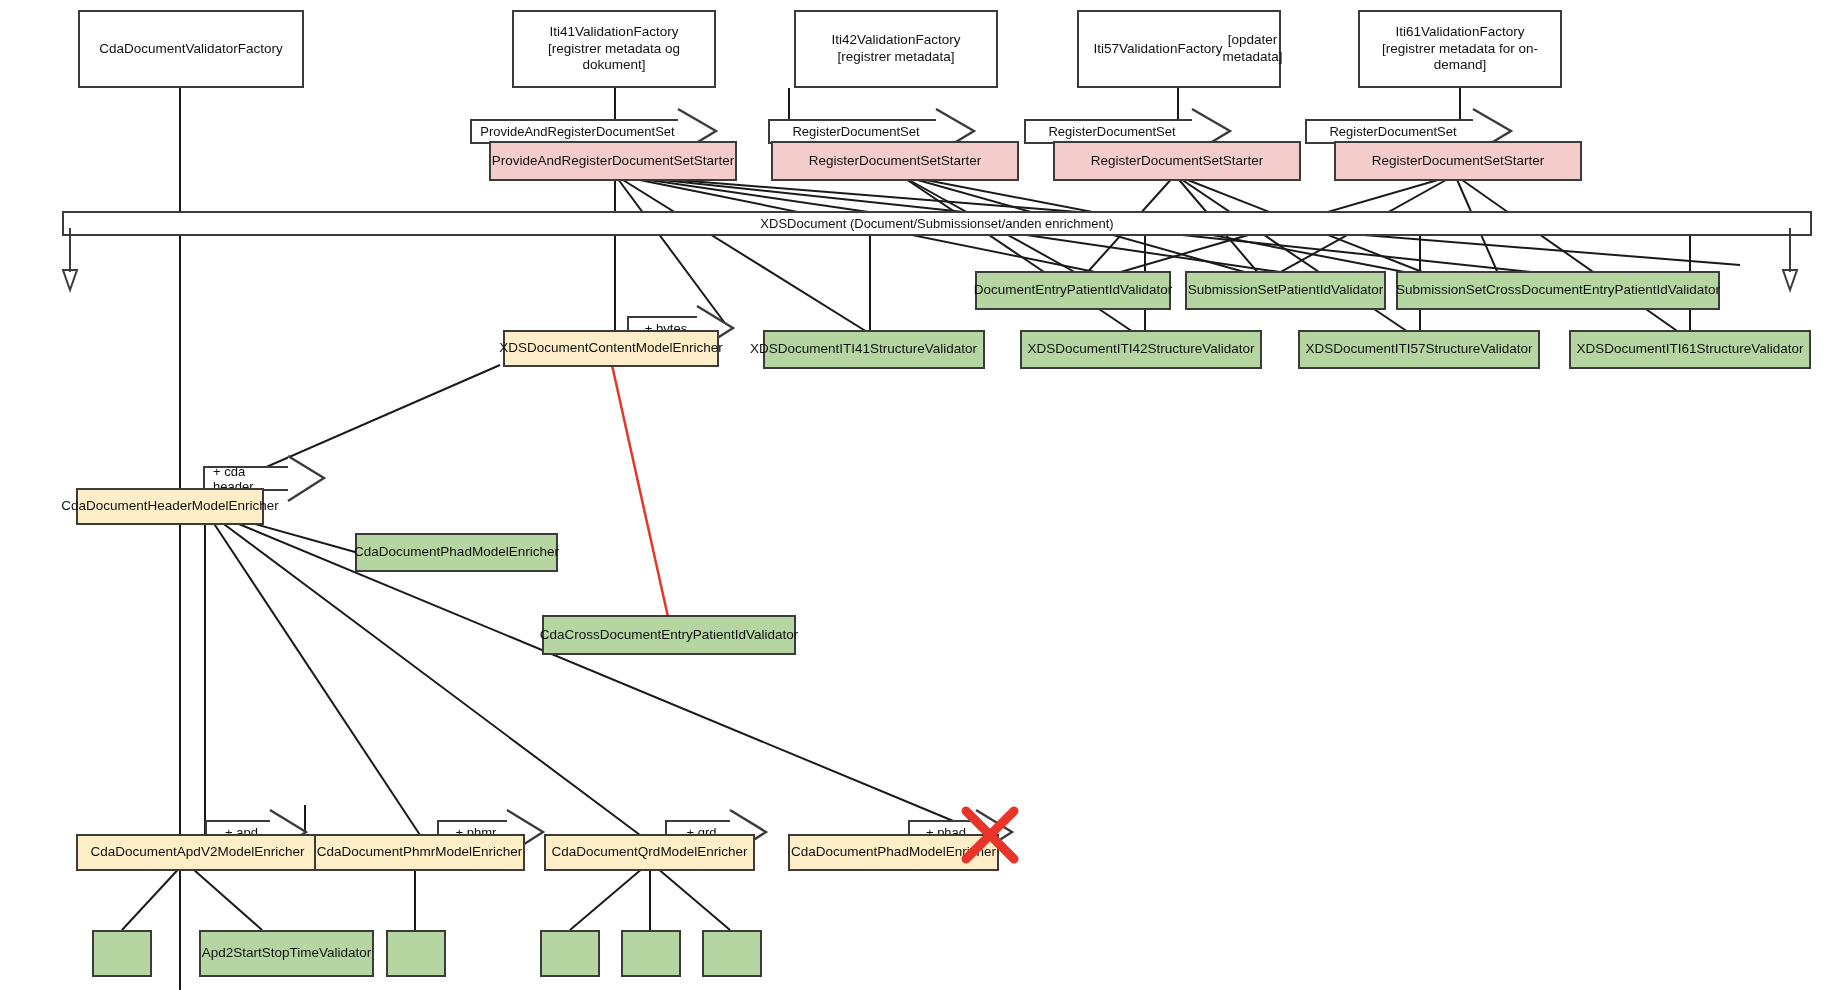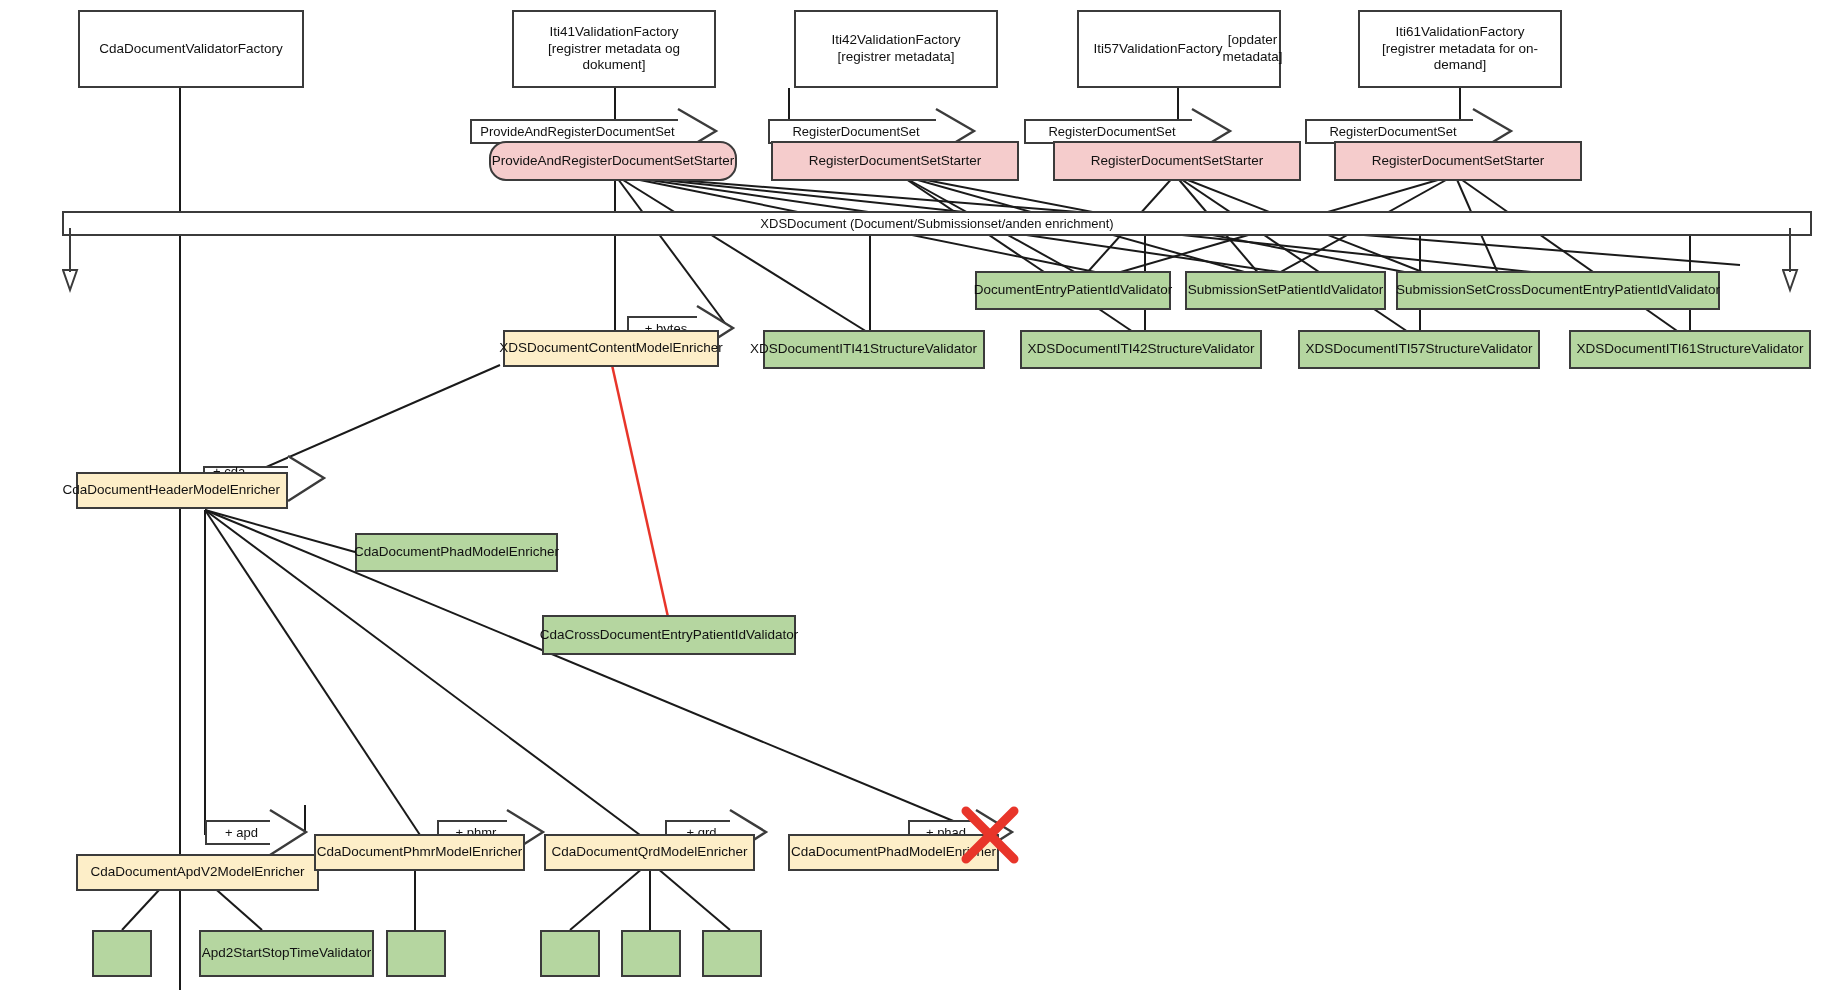--- a/index.html
+++ b/index.html
@@ -119,7 +119,7 @@
       <path d="M2 2 L40 24 L2 47" fill="#fff" stroke="#3b3b3b" stroke-width="2.4" stroke-linejoin="miter"></path>
     </svg>
   </div>
-  <div class="node pink" style="left:489px;top:141px;width:248px;height:40px;border-radius:17px;">
+  <div class="node pink" style="left:489px;top:141px;width:248px;height:40px;">
     <span>ProvideAndRegisterDocumentSetStarter</span>
   </div>
 

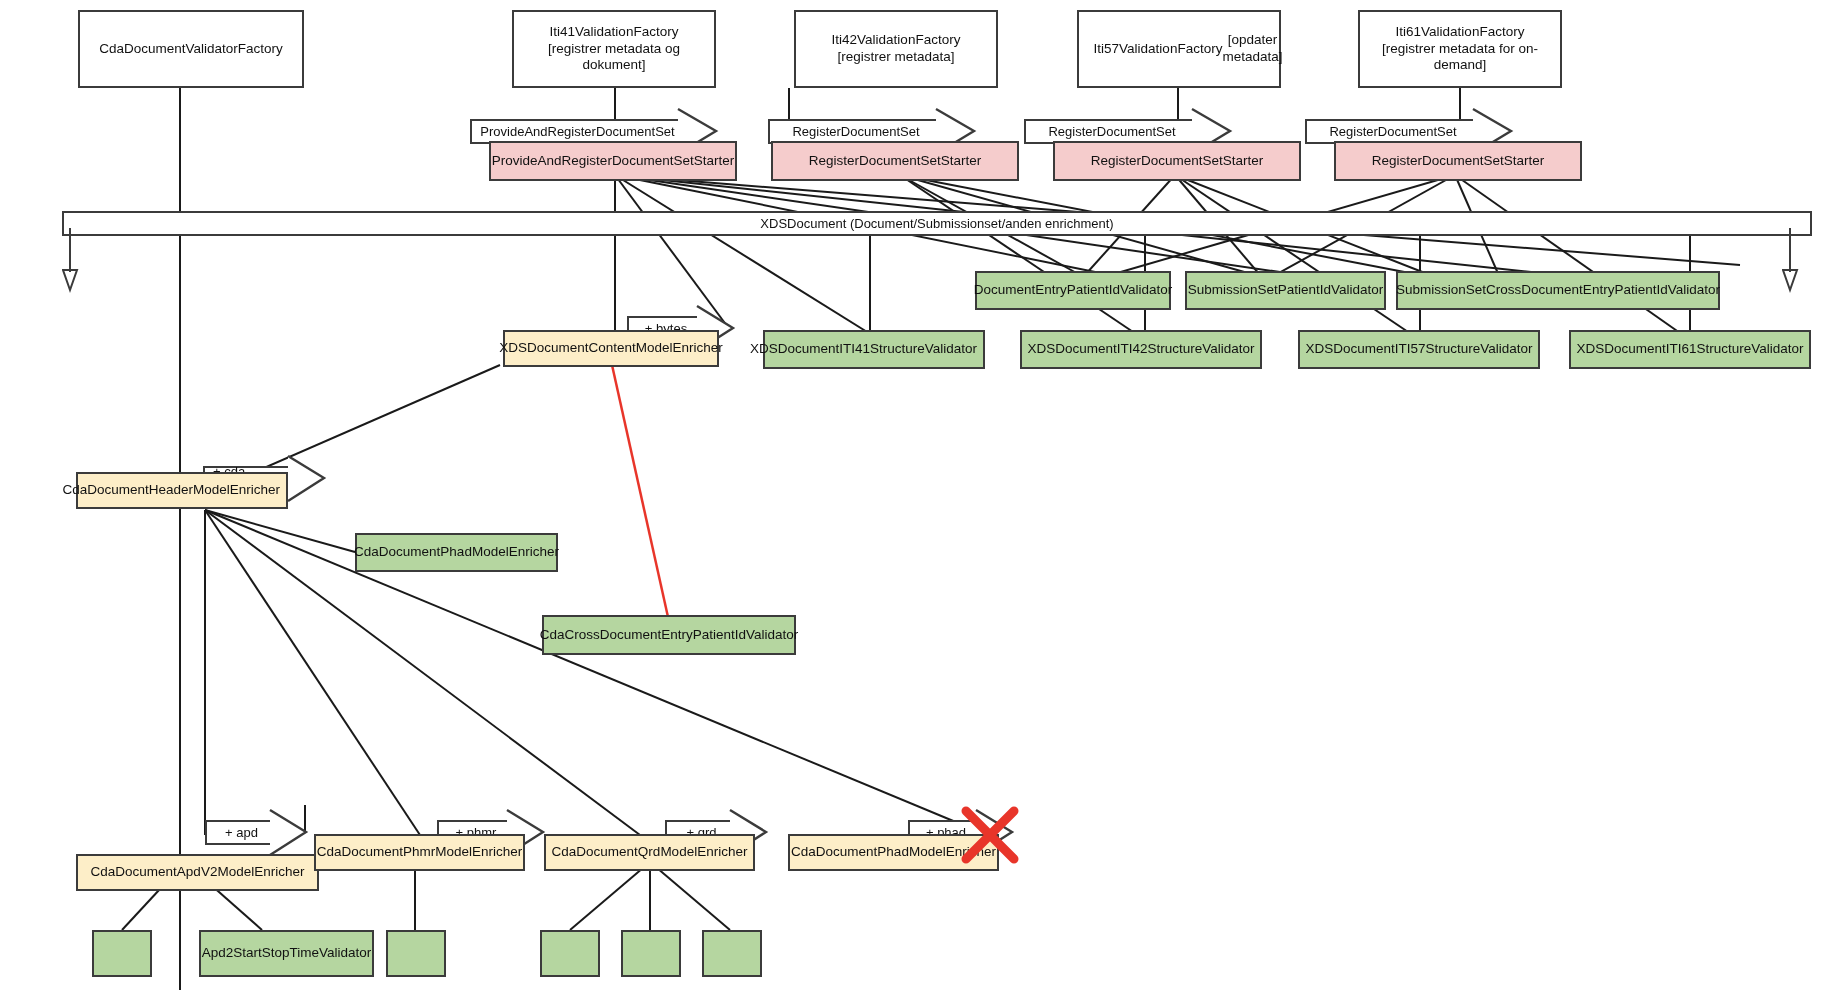--- a/index.html
+++ b/index.html
@@ -213,7 +213,7 @@
       <path d="M2 2 L38 24 L2 47" fill="#fff" stroke="#3b3b3b" stroke-width="2.4"></path>
     </svg>
   </div>
-  <div class="node cream" style="left:76px;top:472px;width:212px;height:37px;justify-content:flex-end;">
+  <div class="node cream" style="left:76px;top:488px;width:188px;height:37px;">
     <span>CdaDocumentHeaderModelEnricher</span>
   </div>
 

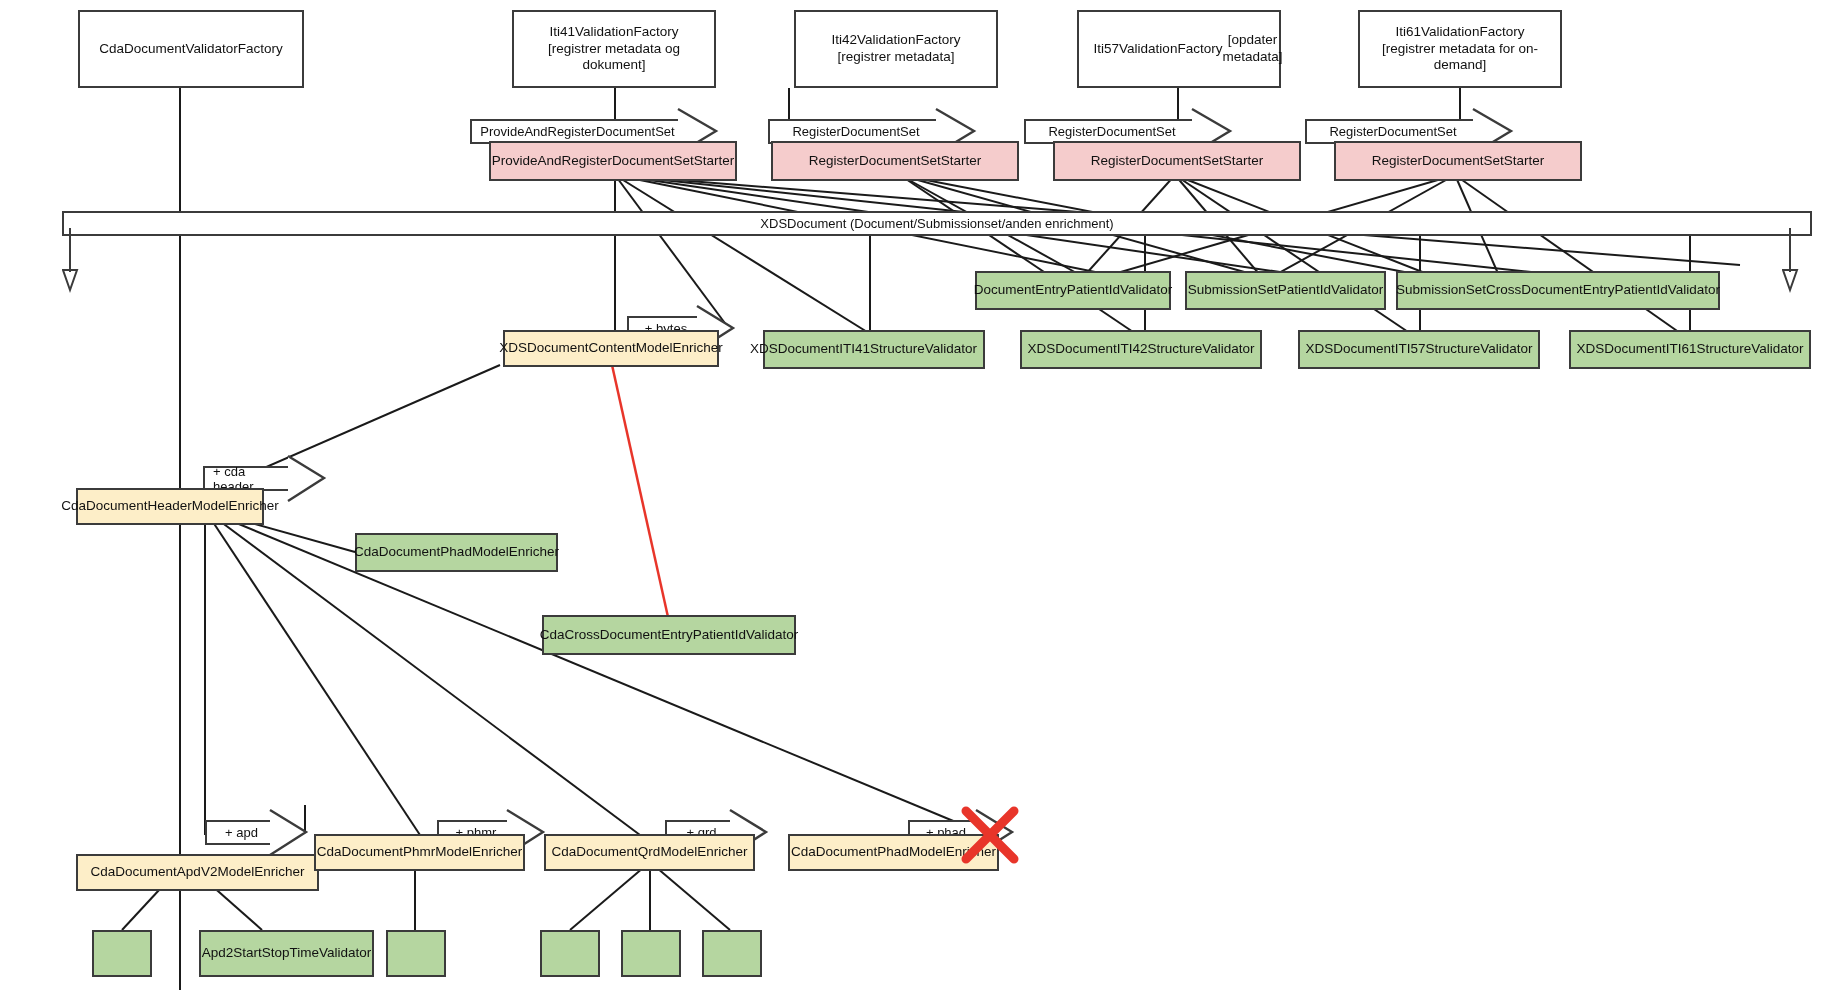--- a/index.html
+++ b/index.html
@@ -232,7 +232,7 @@
       <path d="M2 2 L38 24 L2 47" fill="#fff" stroke="#3b3b3b" stroke-width="2.4"></path>
     </svg>
   </div>
-  <div class="node cream" style="left:76px;top:834px;width:243px;height:37px;margin-top:20px;">
+  <div class="node cream" style="left:76px;top:834px;width:243px;height:37px;">
     <span>CdaDocumentApdV2ModelEnricher</span>
   </div>
 

